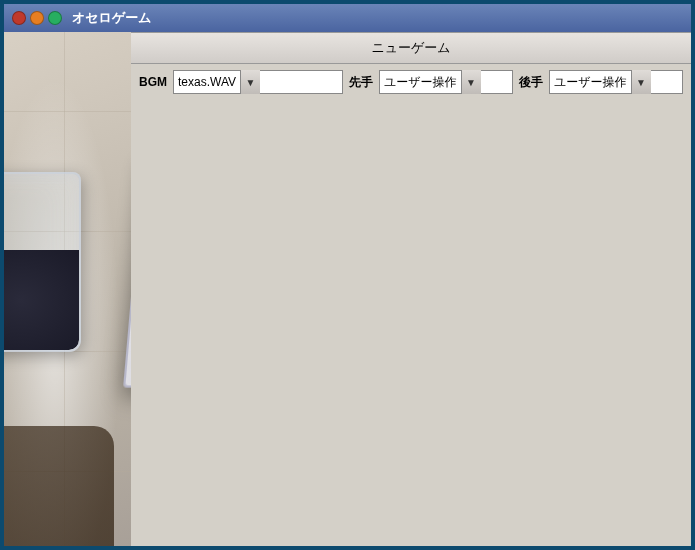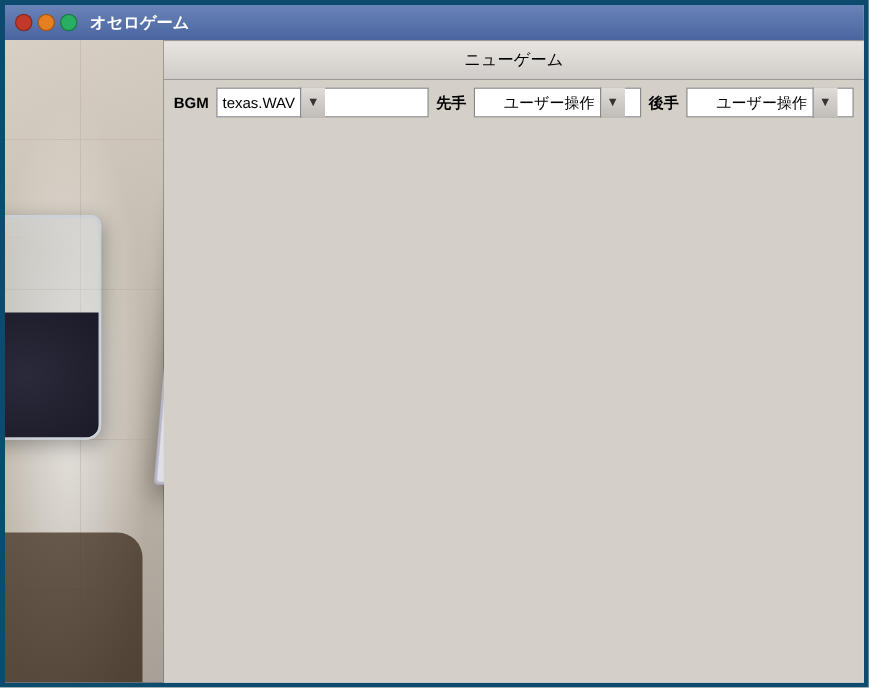--- a/index.html
+++ b/index.html
@@ -312,7 +312,7 @@
     }
 
     .bgm-select { width: 170px; }
-    .op-select { width: 134px; padding-left: 19px; }
+    .op-select { width: 134px; }
   </style>
 </head>
 <body>

